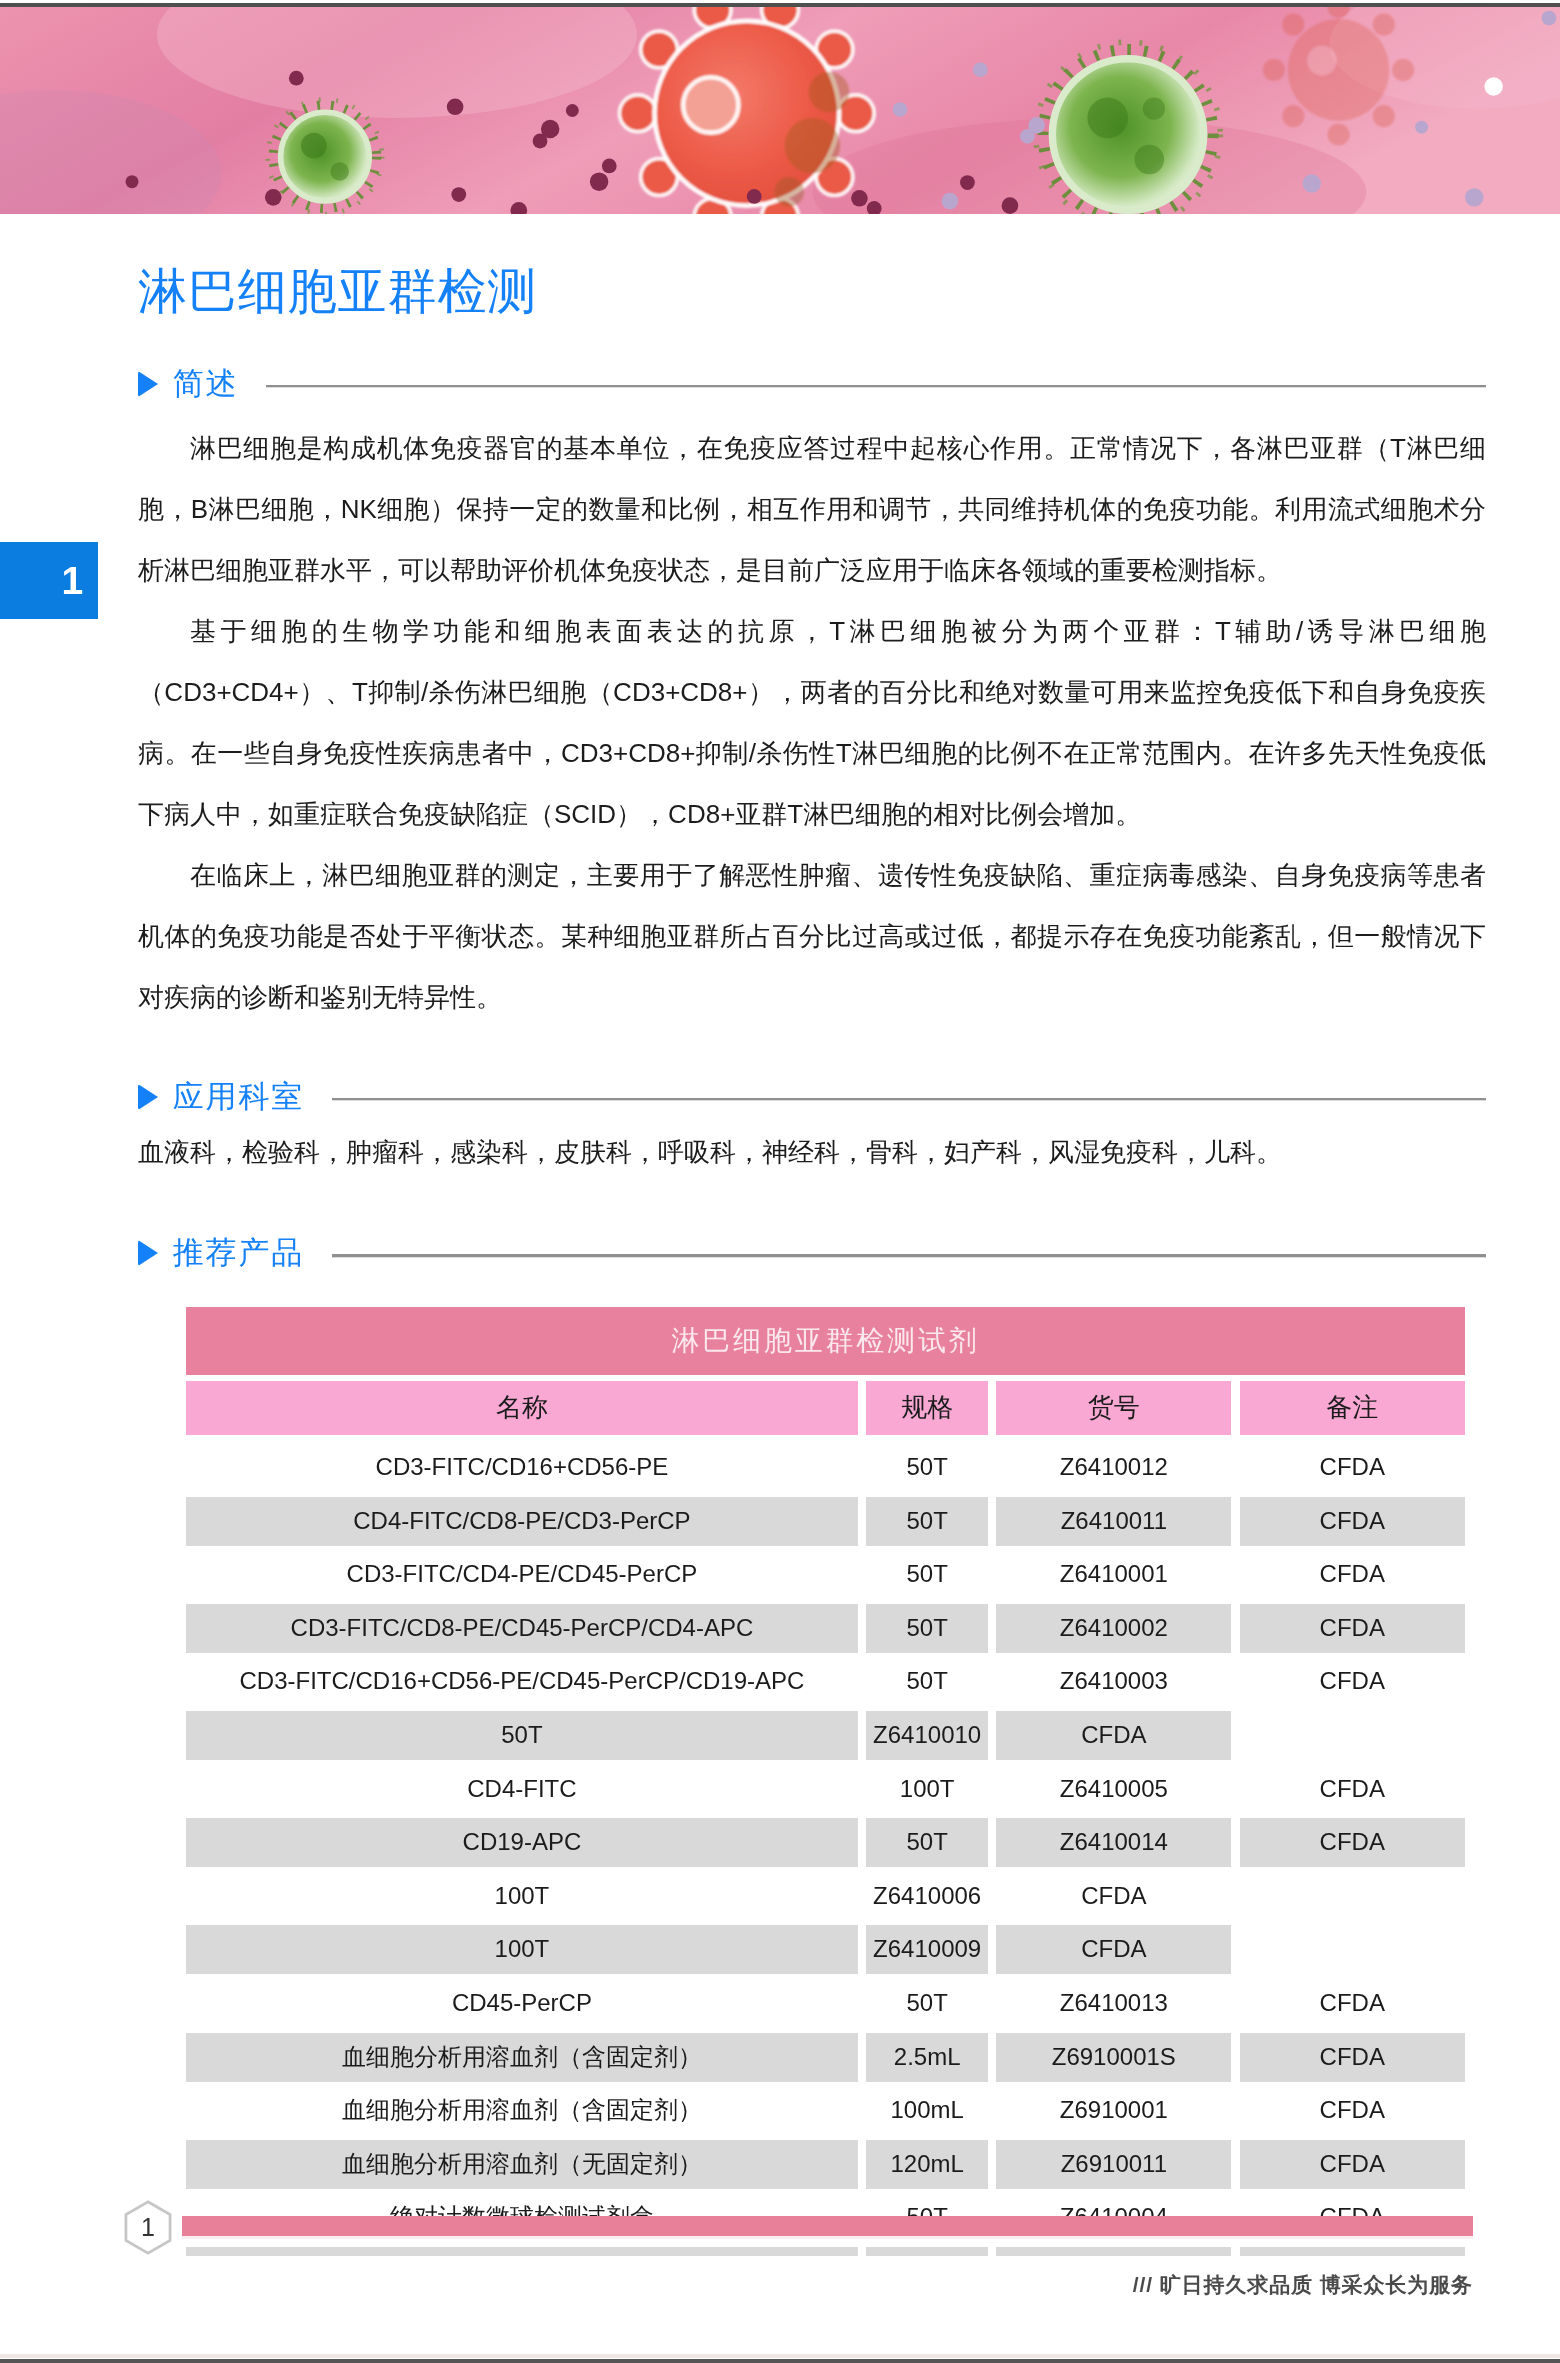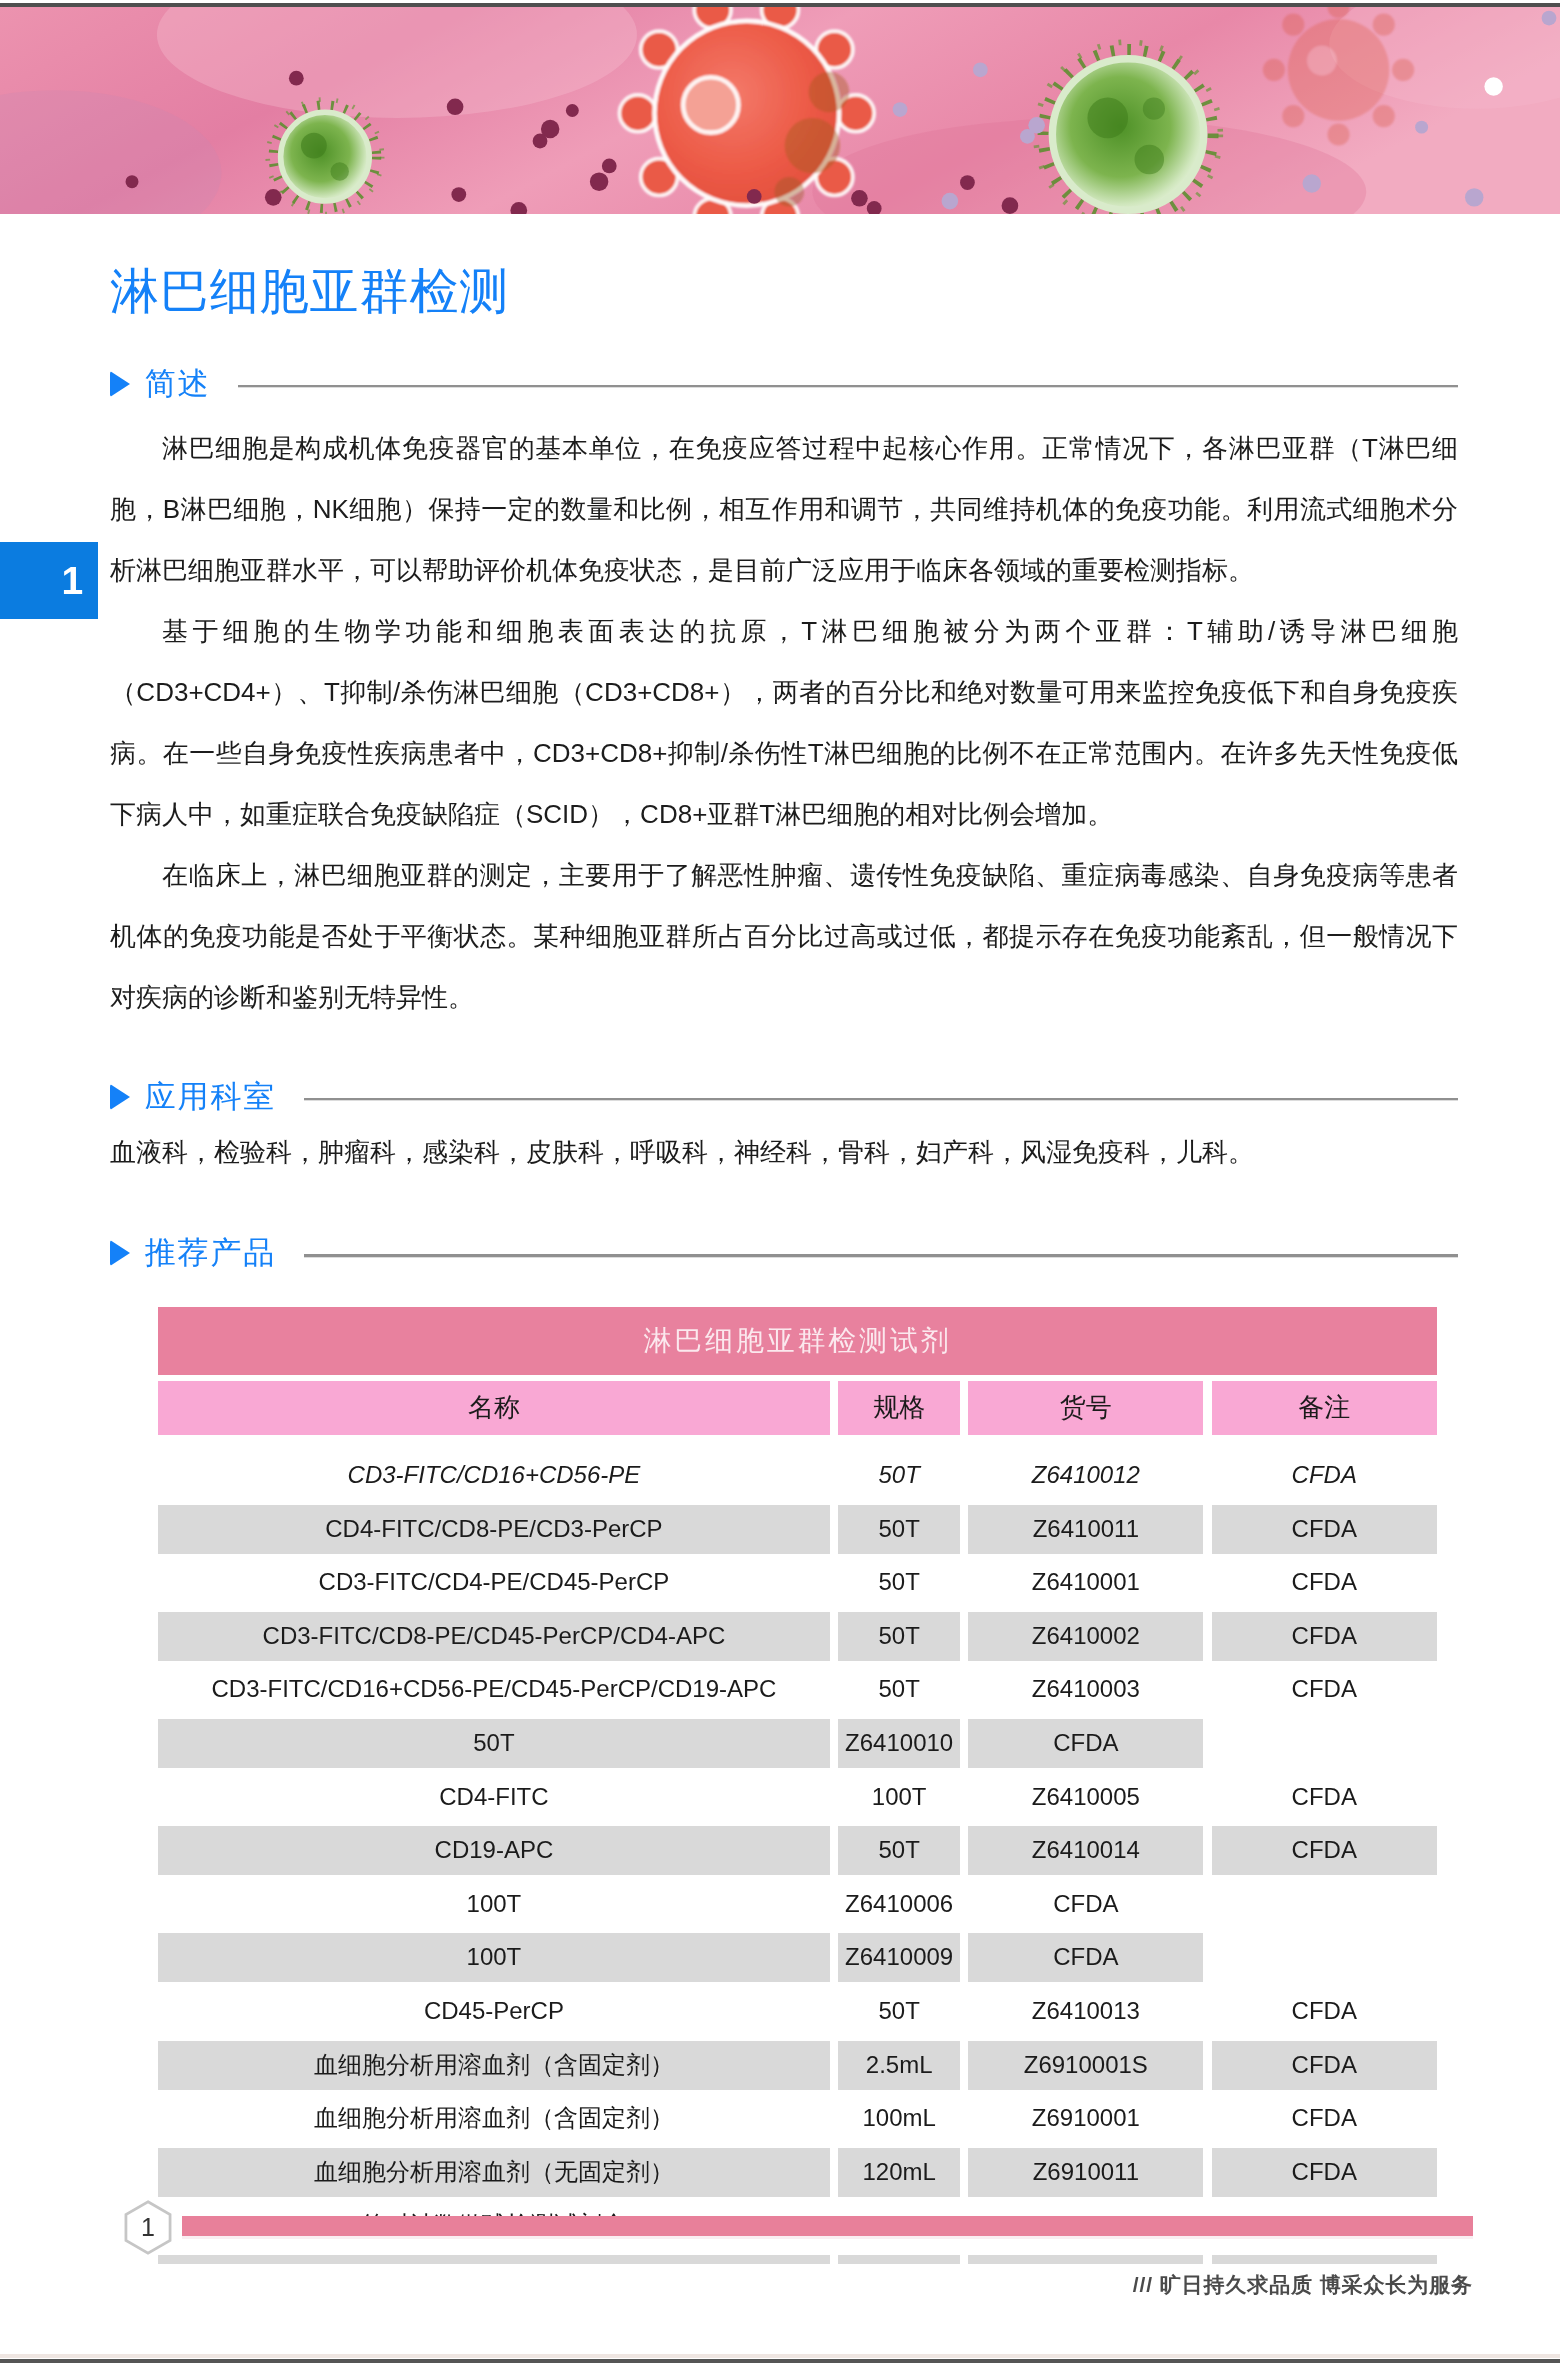--- a/index.html
+++ b/index.html
@@ -13,7 +13,7 @@
   .side-tab{position:absolute;left:0;top:542px;width:98px;height:77px;background:#0b7ce0;
     color:#fff;font-size:39px;font-weight:bold;display:flex;align-items:center;justify-content:flex-end;
     padding-right:14.8px;box-sizing:border-box;}
-  .content{position:absolute;left:110px;top:214px;width:1348px;}
+  .content{position:absolute;left:138px;top:214px;width:1348px;}
   .doc-title{margin:46px 0 0 0;font-size:49px;font-weight:normal;color:#1481f8;letter-spacing:0.9px;line-height:1.3;}
   .sec-head{display:flex;align-items:center;margin-top:39px;}
   .sec-head.dept{margin-top:48px;}

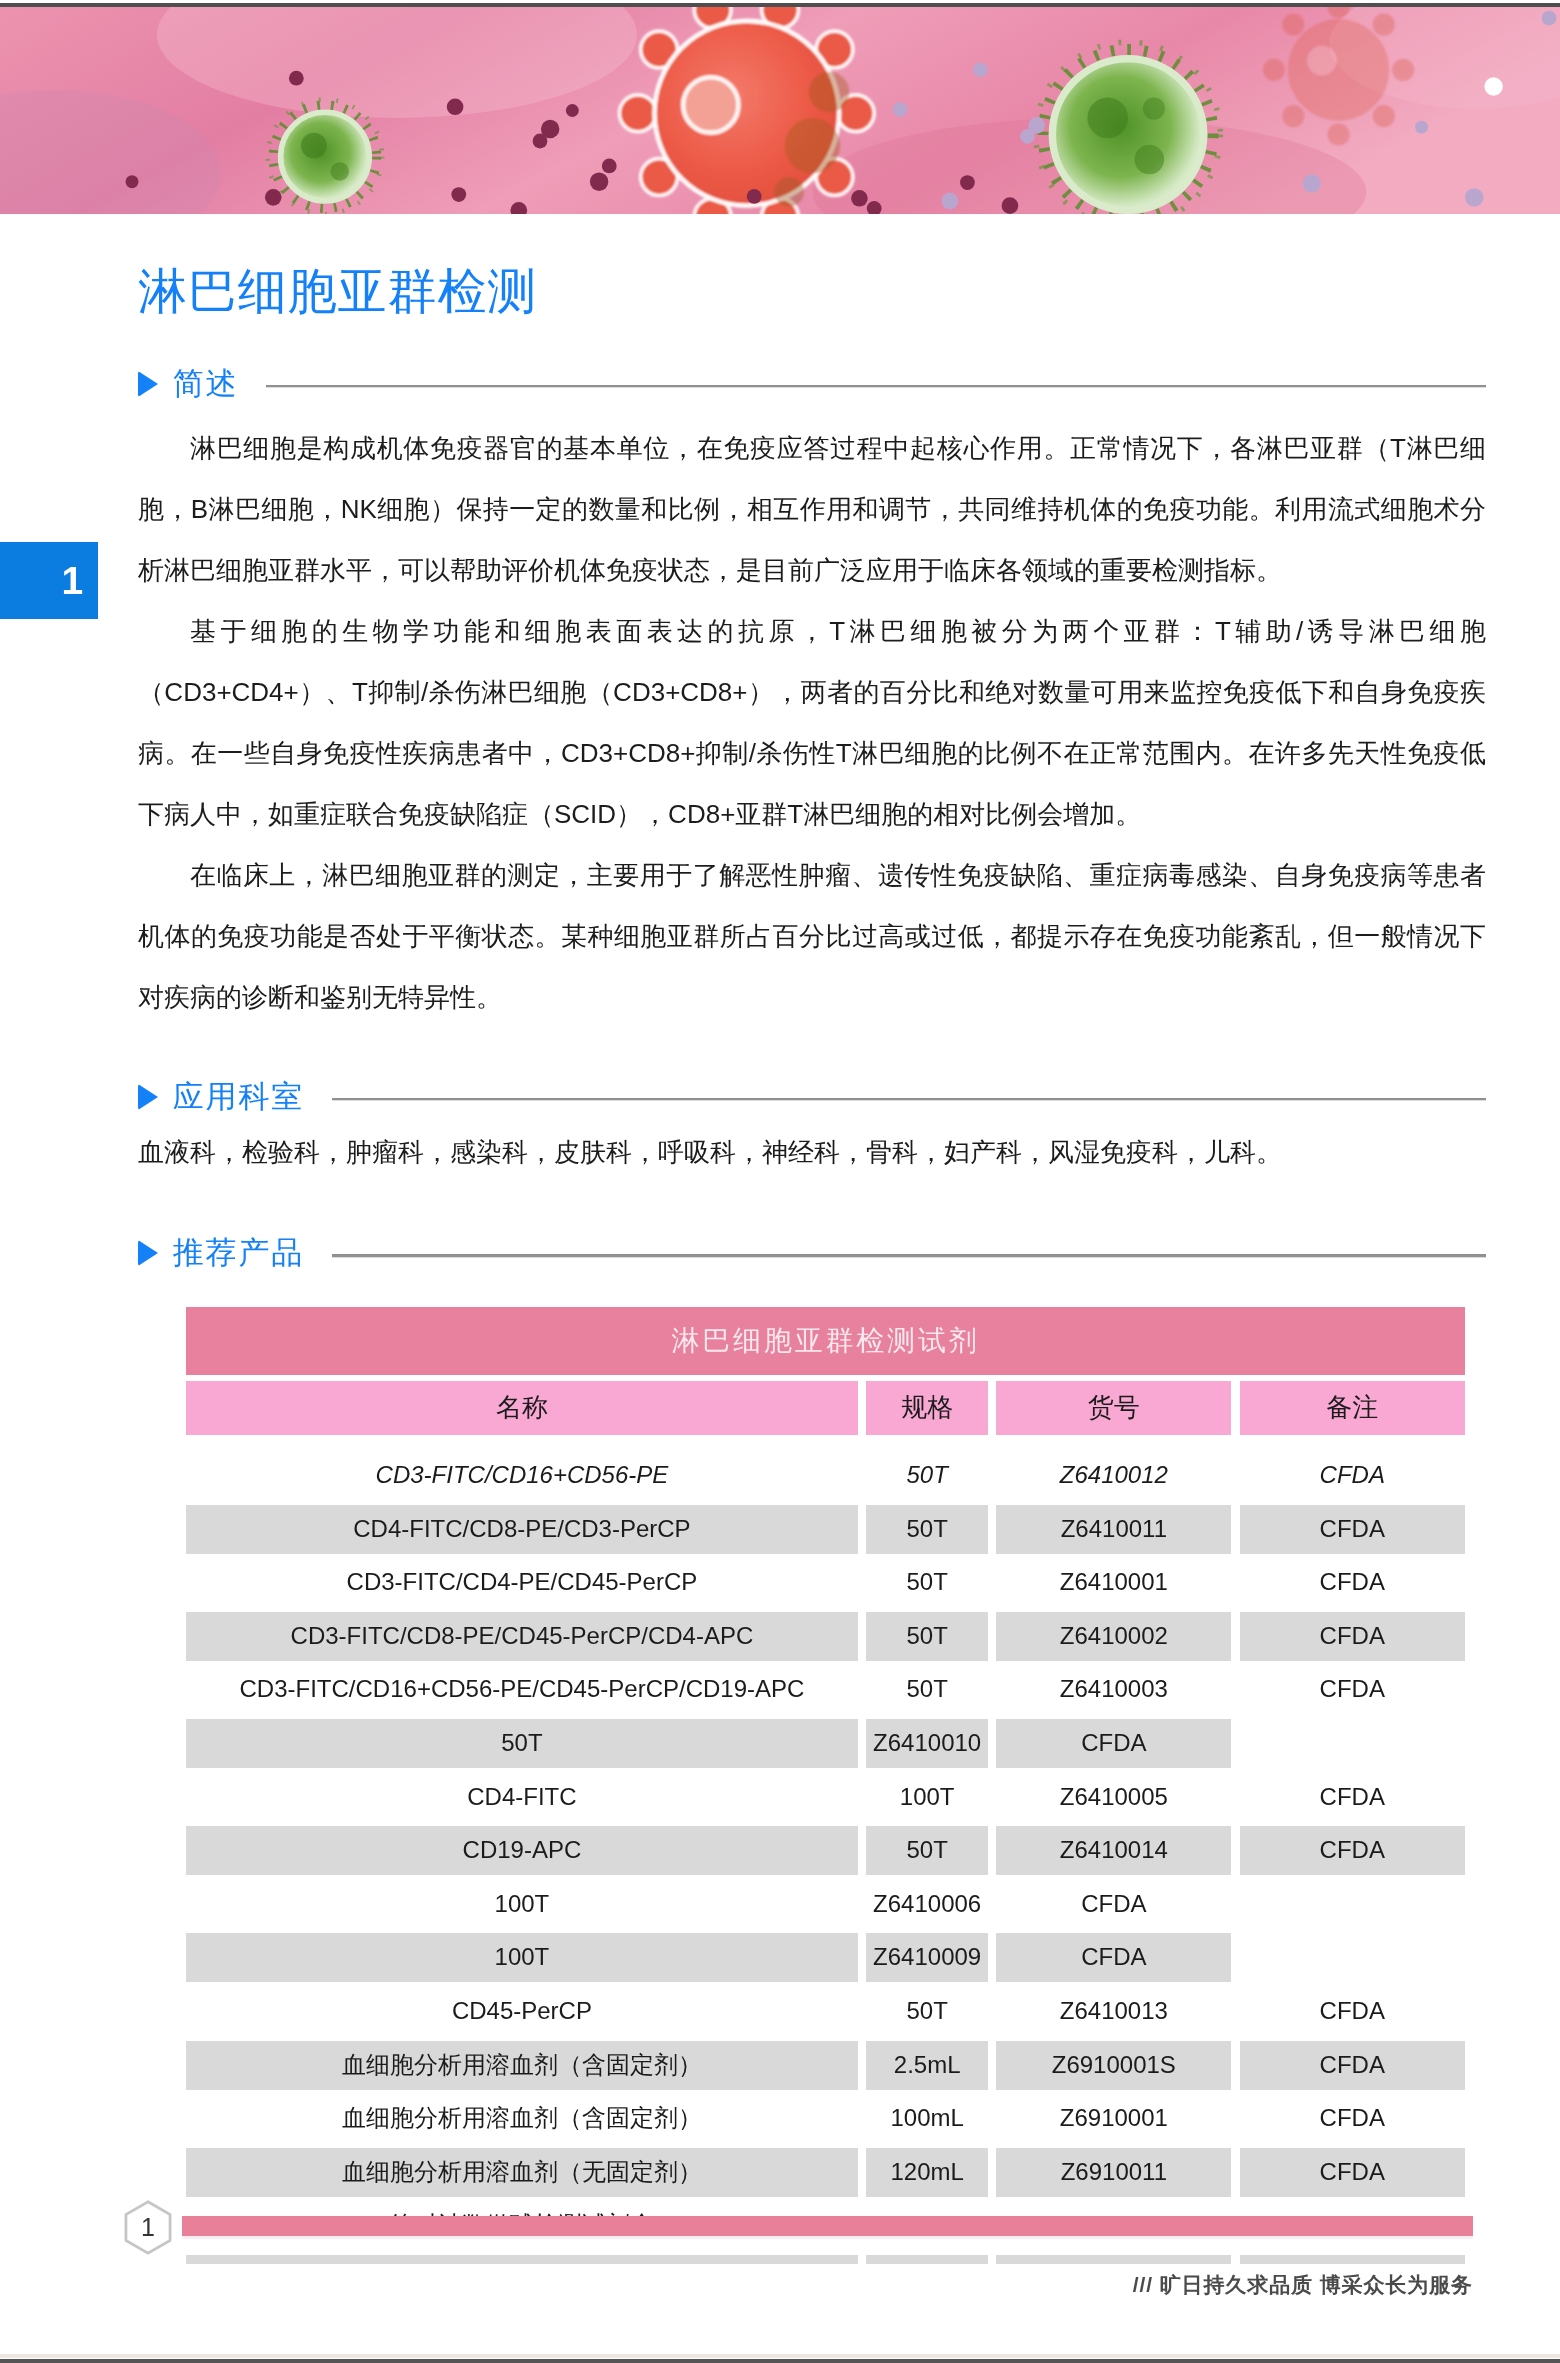--- a/index.html
+++ b/index.html
@@ -28,7 +28,7 @@
   .pt-banner{height:68px;background:#e8819e;display:flex;align-items:center;justify-content:center;
     color:rgba(255,255,255,.82);font-size:28px;letter-spacing:2.8px;margin-bottom:5.5px;}
   .t-row{display:grid;grid-template-columns:727fr 132fr 254fr 244fr;column-gap:8.3px;margin-top:4.6px;}
-  .t-row:first-child{margin-top:16px;font-style:italic;}
+  .t-row:first-child{margin-top:8px;}
   .t-row>div{display:flex;align-items:center;justify-content:center;text-align:center;
     font-size:24px;color:#1b1b1b;min-height:49px;background:#fff;white-space:pre-line;line-height:1.45;}
   .t-head>div{background:#f9a8d4;font-size:26px;min-height:54px;}

